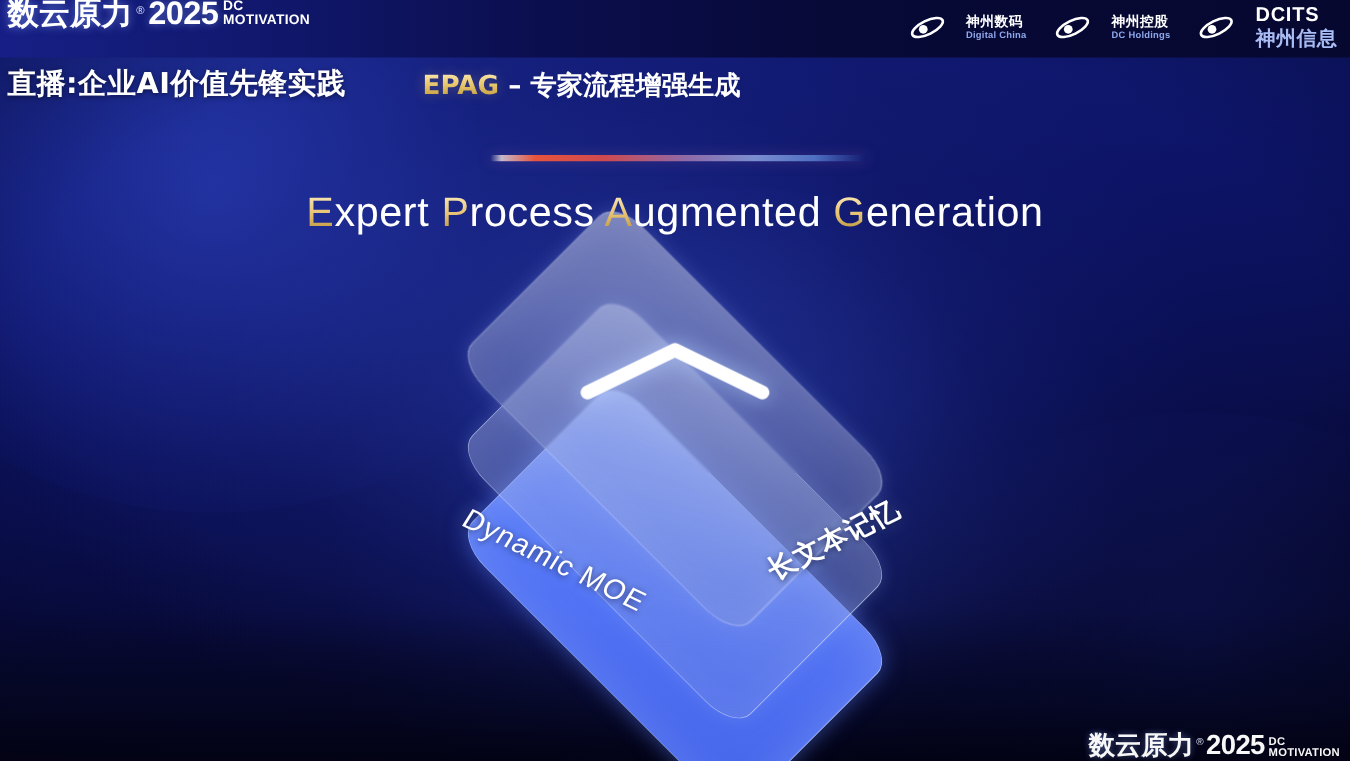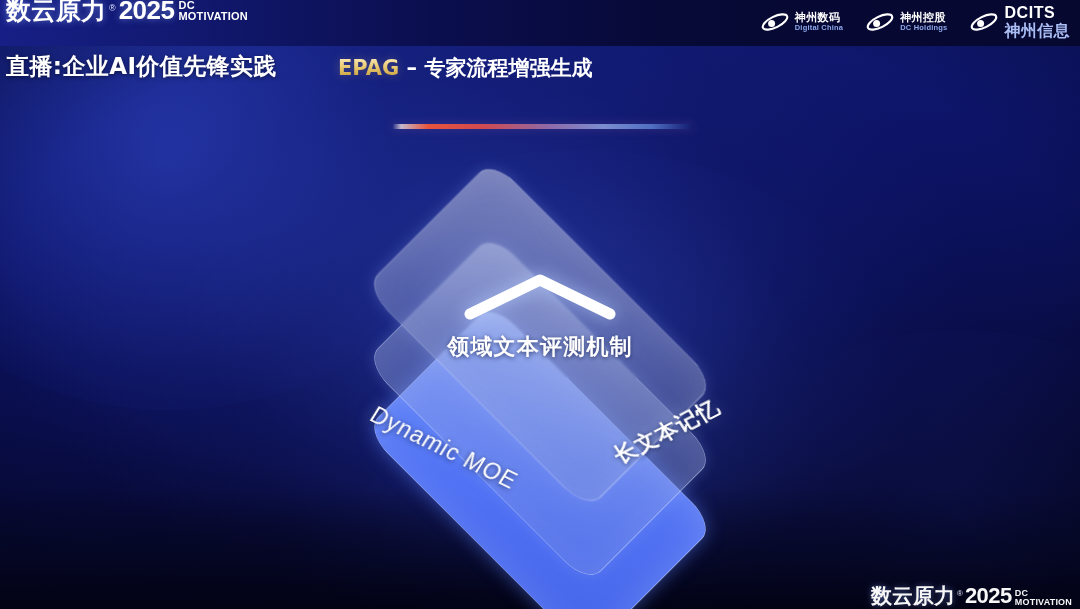--- a/index.html
+++ b/index.html
@@ -73,7 +73,7 @@
 
   
   .logos { position: absolute; right: 10px; top: 4px; display: flex; gap: 22px; align-items: center; z-index: 9; }
-  .logo { display: flex; align-items: center; gap: 5px; }
+  .logo { display: flex; align-items: center; gap: 16px; }
   .logo-mark { width: 30px; height: 22px; position: relative; flex: none; }
   .logo-mark svg { display: block; }
   .logo-text { display: flex; flex-direction: column; line-height: 1.12; }

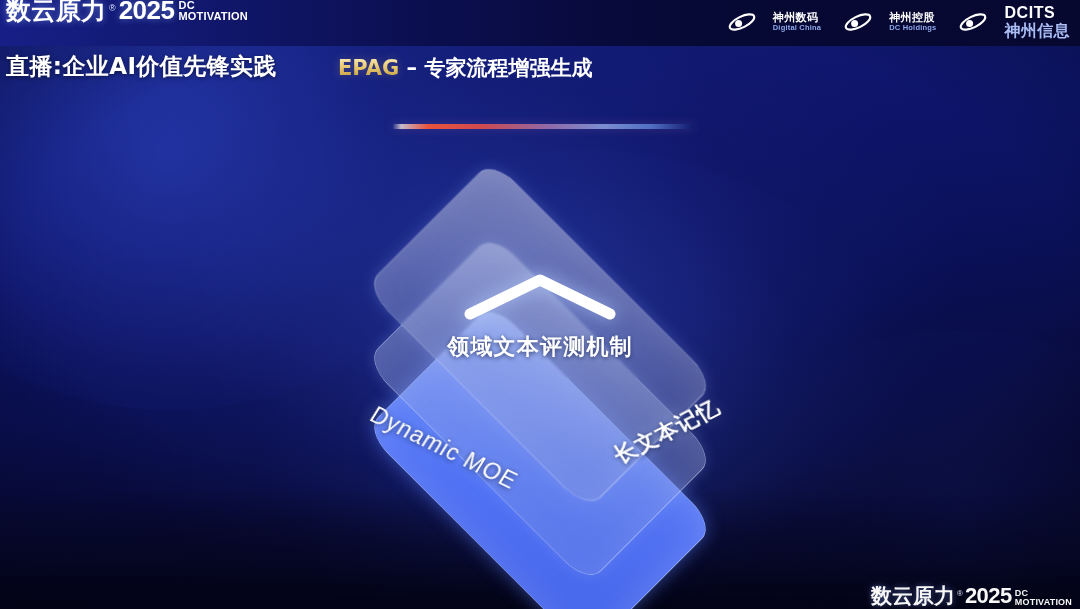--- a/index.html
+++ b/index.html
@@ -324,6 +324,9 @@
 
   <div class="divider"></div>
 
+  <div class="epag-sub">
+    <span class="cap">E</span><span class="rest">xpert </span><span class="cap">P</span><span class="rest">rocess </span><span class="cap">A</span><span class="rest">ugmented </span><span class="cap">G</span><span class="rest">eneration</span>
+  </div>
 
   <div class="watermark">
     <span class="wm-cn">数云原力</span>

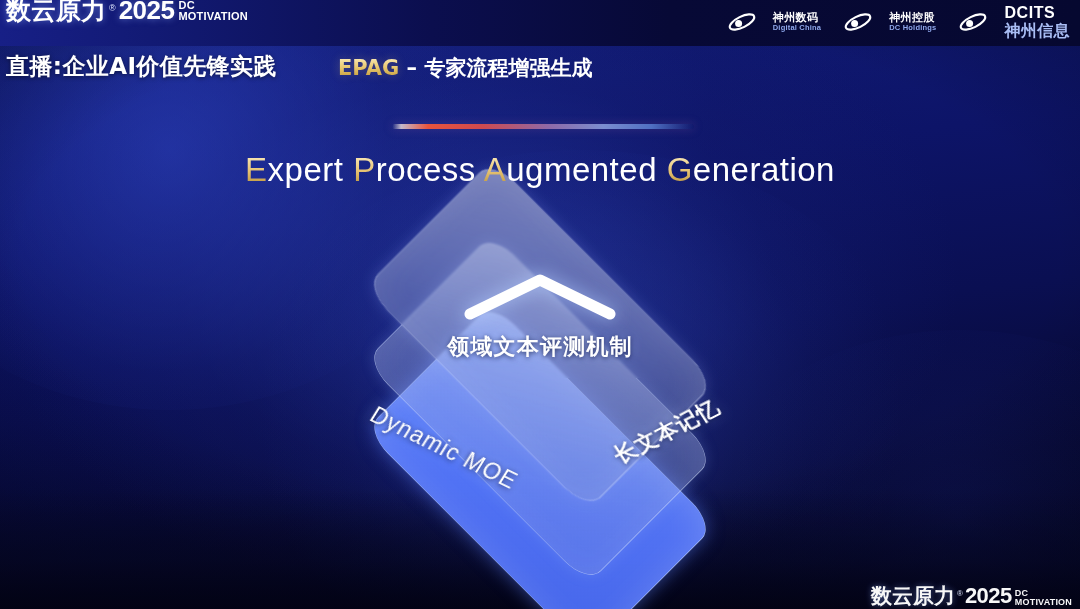--- a/index.html
+++ b/index.html
@@ -252,7 +252,6 @@
       </svg>
     </div>
 
-    <div class="layer-label" id="label-top">领域文本评测机制</div>
 
     <div class="layer-label" id="label-moe">Dynamic MOE</div>
 

